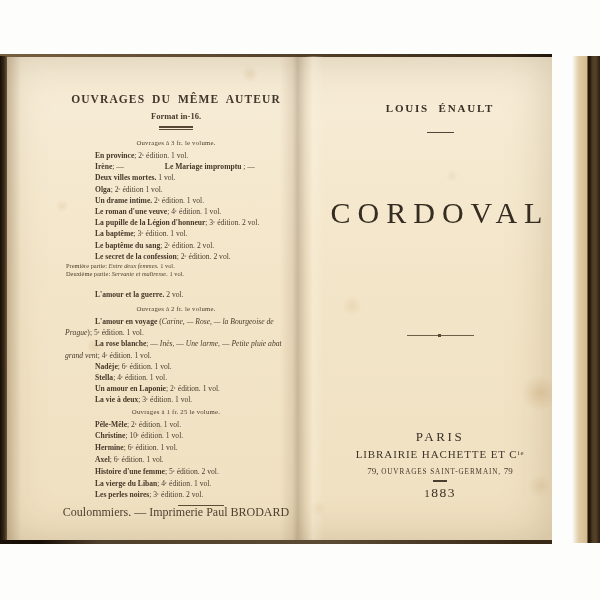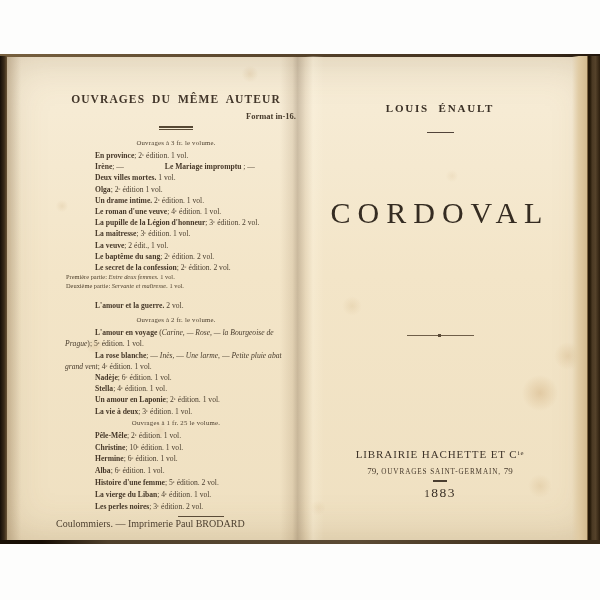--- a/index.html
+++ b/index.html
@@ -10,7 +10,7 @@
   }
   
   .book{
-    position:absolute;left:0;top:56px;width:600px;height:487px;
+    position:absolute;left:0;top:56px;width:552px;height:487px;
     background:
       radial-gradient(circle 26px at 540px 337px, rgba(193,150,92,.32), rgba(193,150,92,0) 70%),
       radial-gradient(circle 20px at 568px 300px, rgba(198,158,100,.25), rgba(198,158,100,0) 70%),

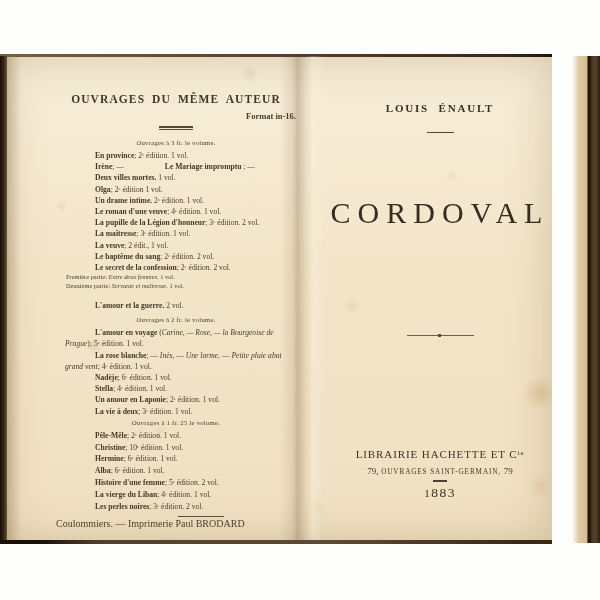--- a/index.html
+++ b/index.html
@@ -44,7 +44,7 @@
   .left-page{position:absolute;left:56px;top:37px;width:240px;color:#483c2d;}
   .lp-header{font-size:11.5px;line-height:12px;font-weight:bold;text-align:center;
     letter-spacing:1.1px;word-spacing:3px;color:#42362a;}
-  .lp-format{font-size:8.5px;line-height:10px;font-weight:bold;text-align:right;margin-top:6px;}
+  .lp-format{font-size:8.5px;line-height:10px;font-weight:bold;text-align:center;margin-top:6px;}
   .lp-rule{width:34px;margin:5px auto 0;border-top:2px solid #564834;border-bottom:1px solid #564834;height:1px;}
   .sec-heading{font-size:6.8px;line-height:8px;text-align:center;letter-spacing:.2px;color:#4c3f2f;}
   .sec1 .sec-heading{margin-top:9px;}

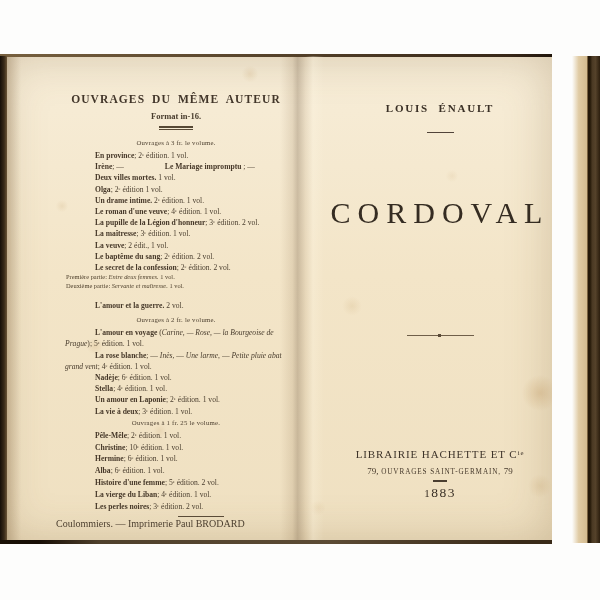--- a/index.html
+++ b/index.html
@@ -104,7 +104,7 @@
           <div class="work"><span class="sg-b">Un drame intime.</span><span class="sg-r"> 2<sup>e</sup> édition. 1 vol.</span></div>
           <div class="work"><span class="sg-b">Le roman d'une veuve</span><span class="sg-r">; 4<sup>e</sup> édition. 1 vol.</span></div>
           <div class="work"><span class="sg-b">La pupille de la Légion d'honneur</span><span class="sg-r">; 3<sup>e</sup> édition. 2 vol.</span></div>
-          <div class="work"><span class="sg-b">La maîtresse</span><span class="sg-r">; 3<sup>e</sup> édition. 1 vol.</span></div>
+          <div class="work"><span class="sg-b">La baptême</span><span class="sg-r">; 3<sup>e</sup> édition. 1 vol.</span></div>
           <div class="work"><span class="sg-b">La veuve</span><span class="sg-r">; 2 édit., 1 vol.</span></div>
           <div class="work"><span class="sg-b">Le baptême du sang</span><span class="sg-r">; 2<sup>e</sup> édition. 2 vol.</span></div>
           <div class="work"><span class="sg-b">Le secret de la confession</span><span class="sg-r">; 2<sup>e</sup> édition. 2 vol.</span></div>

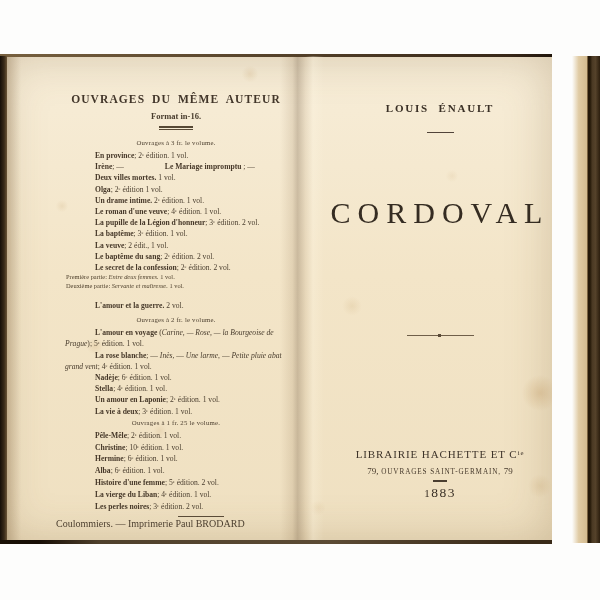--- a/index.html
+++ b/index.html
@@ -105,7 +105,6 @@
           <div class="work"><span class="sg-b">Le roman d'une veuve</span><span class="sg-r">; 4<sup>e</sup> édition. 1 vol.</span></div>
           <div class="work"><span class="sg-b">La pupille de la Légion d'honneur</span><span class="sg-r">; 3<sup>e</sup> édition. 2 vol.</span></div>
           <div class="work"><span class="sg-b">La baptême</span><span class="sg-r">; 3<sup>e</sup> édition. 1 vol.</span></div>
-          <div class="work"><span class="sg-b">La veuve</span><span class="sg-r">; 2 édit., 1 vol.</span></div>
           <div class="work"><span class="sg-b">Le baptême du sang</span><span class="sg-r">; 2<sup>e</sup> édition. 2 vol.</span></div>
           <div class="work"><span class="sg-b">Le secret de la confession</span><span class="sg-r">; 2<sup>e</sup> édition. 2 vol.</span></div>
           <div class="work sub"><span class="sg-r">Première partie: </span><span class="sg-i">Entre deux femmes.</span><span class="sg-r"> 1 vol.</span></div>

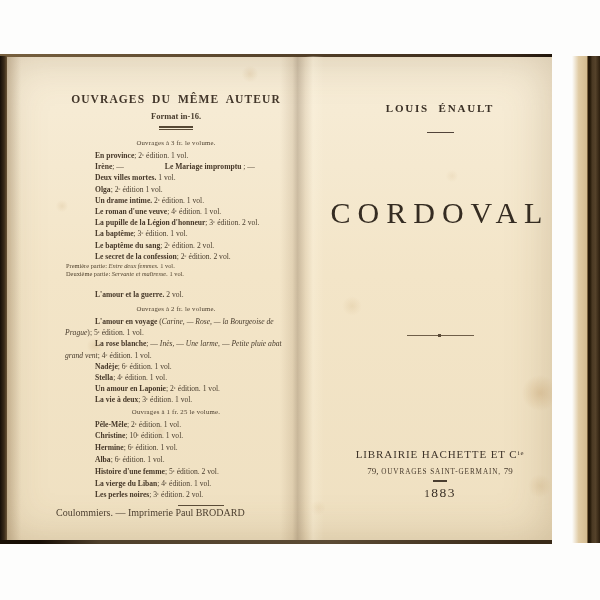--- a/index.html
+++ b/index.html
@@ -149,6 +149,7 @@
     <div class="rp-author-rule"></div>
     <h1 class="rp-title">CORDOVAL</h1>
     <div class="rp-orn"></div>
+    <div class="rp-city">PARIS</div>
     <div class="rp-publisher"><span>LIBRAIRIE HACHETTE ET C</span><sup>ie</sup></div>
     <div class="rp-address"><span class="num">79,</span> <span>OUVRAGES SAINT-GERMAIN,</span> <span class="num">79</span></div>
     <div class="rp-year-rule"></div>

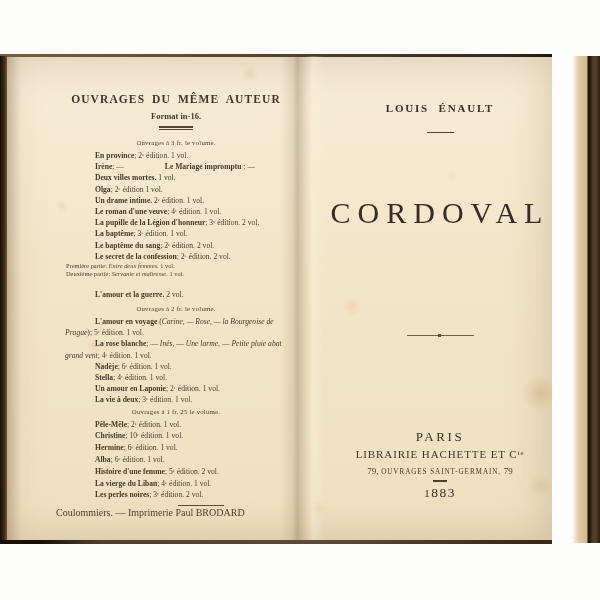--- a/index.html
+++ b/index.html
@@ -131,7 +131,7 @@
           <div class="work"><span class="sg-b">Pêle-Mêle</span><span class="sg-r">; 2<sup>e</sup> édition. 1 vol.</span></div>
           <div class="work"><span class="sg-b">Christine</span><span class="sg-r">; 10<sup>e</sup> édition. 1 vol.</span></div>
           <div class="work"><span class="sg-b">Hermine</span><span class="sg-r">; 6<sup>e</sup> édition. 1 vol.</span></div>
-          <div class="work"><span class="sg-b">Alba</span><span class="sg-r">; 6<sup>e</sup> édition. 1 vol.</span></div>
+          <div class="work"><span class="sg-b">Axel</span><span class="sg-r">; 6<sup>e</sup> édition. 1 vol.</span></div>
           <div class="work"><span class="sg-b">Histoire d'une femme</span><span class="sg-r">; 5<sup>e</sup> édition. 2 vol.</span></div>
           <div class="work"><span class="sg-b">La vierge du Liban</span><span class="sg-r">; 4<sup>e</sup> édition. 1 vol.</span></div>
           <div class="work"><span class="sg-b">Les perles noires</span><span class="sg-r">; 3<sup>e</sup> édition. 2 vol.</span></div>

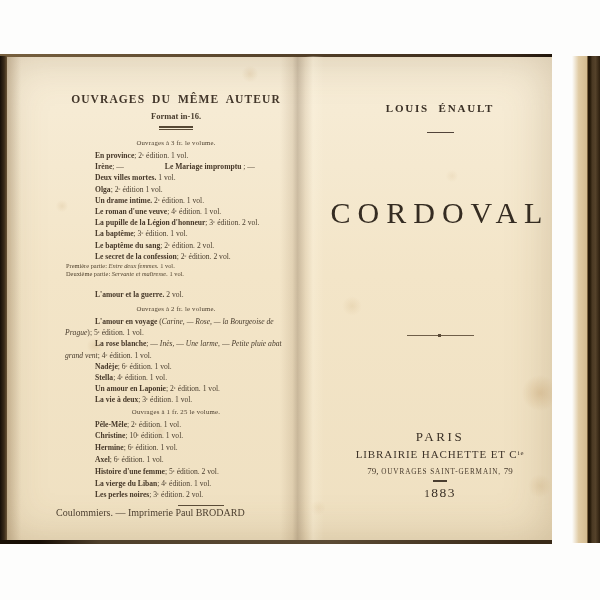--- a/index.html
+++ b/index.html
@@ -61,7 +61,7 @@
   sup{font-size:62%;line-height:0;vertical-align:baseline;position:relative;top:-0.45em;}
   .imprint{margin-top:4px;}
   .imprint-rule{width:46px;height:1px;background:#5a4b37;margin:0 0 2px 122px;}
-  .imprint-text{font-size:10px;line-height:9px;color:#4c3f2f;}
+  .imprint-text{font-size:12px;line-height:9px;text-align:center;color:#4c3f2f;}
 
   
   .right-page{position:absolute;left:325px;top:0;width:230px;height:100%;text-align:center;color:#3e342a;}

